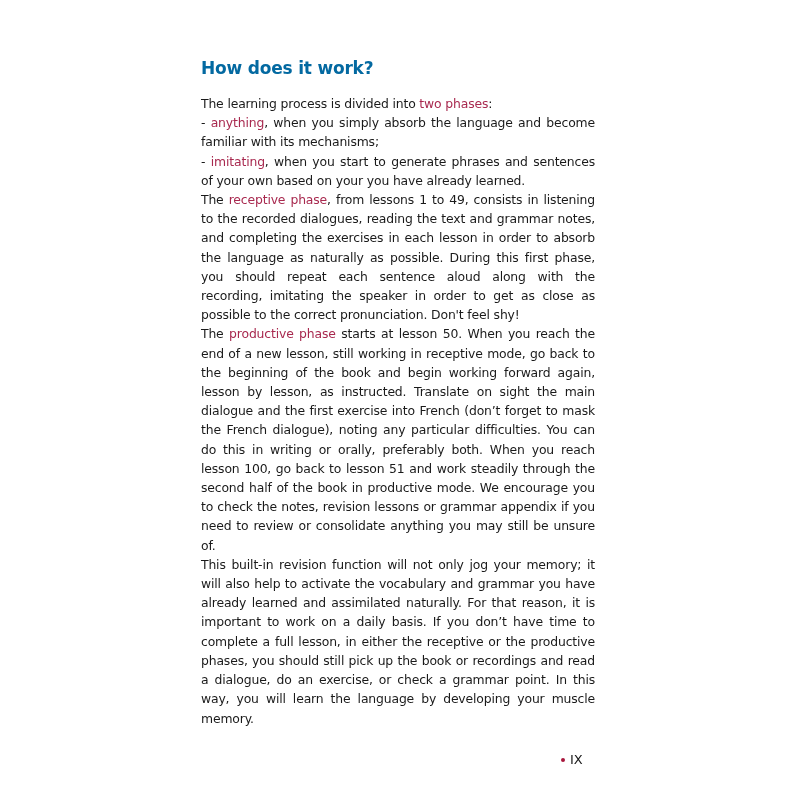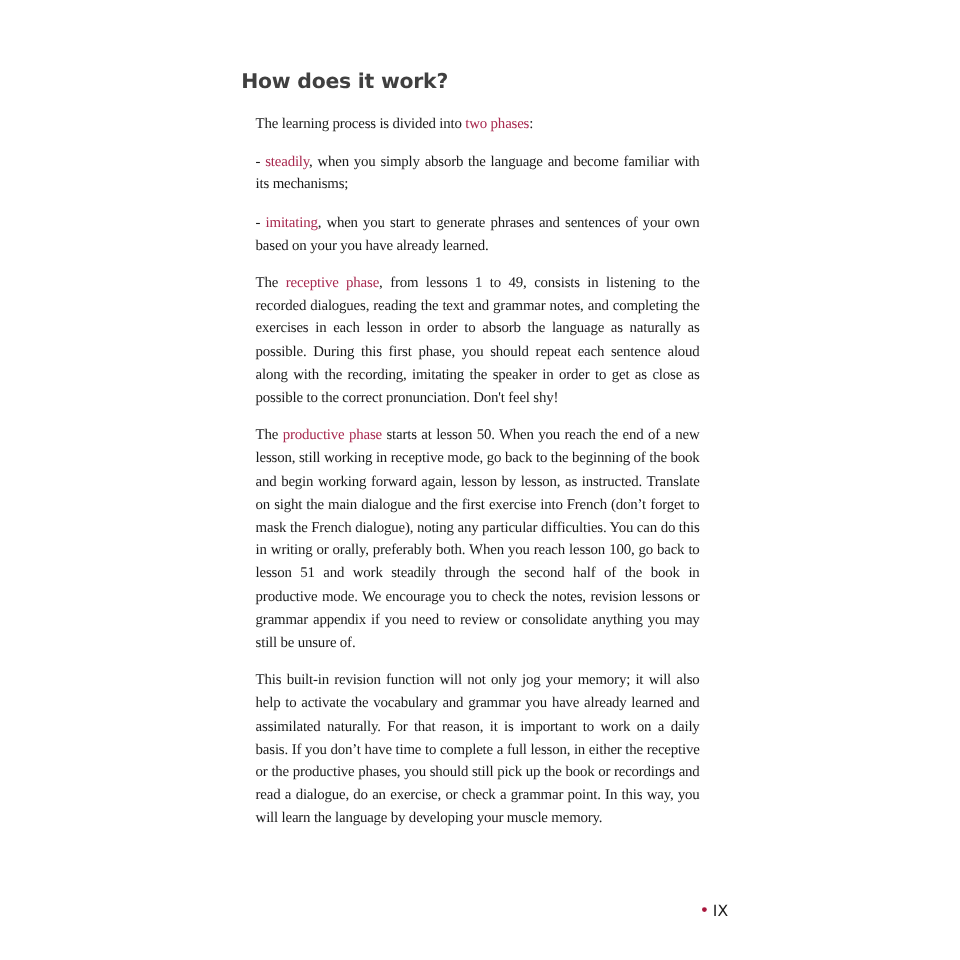--- a/index.html
+++ b/index.html
@@ -26,7 +26,7 @@
       font-family: "DejaVu Sans", sans-serif;
       font-weight: bold;
       font-size: 17px;
-      color: #404040;
+      color: #0369a1;
       line-height: 24px;
       letter-spacing: -0.2px;
     }

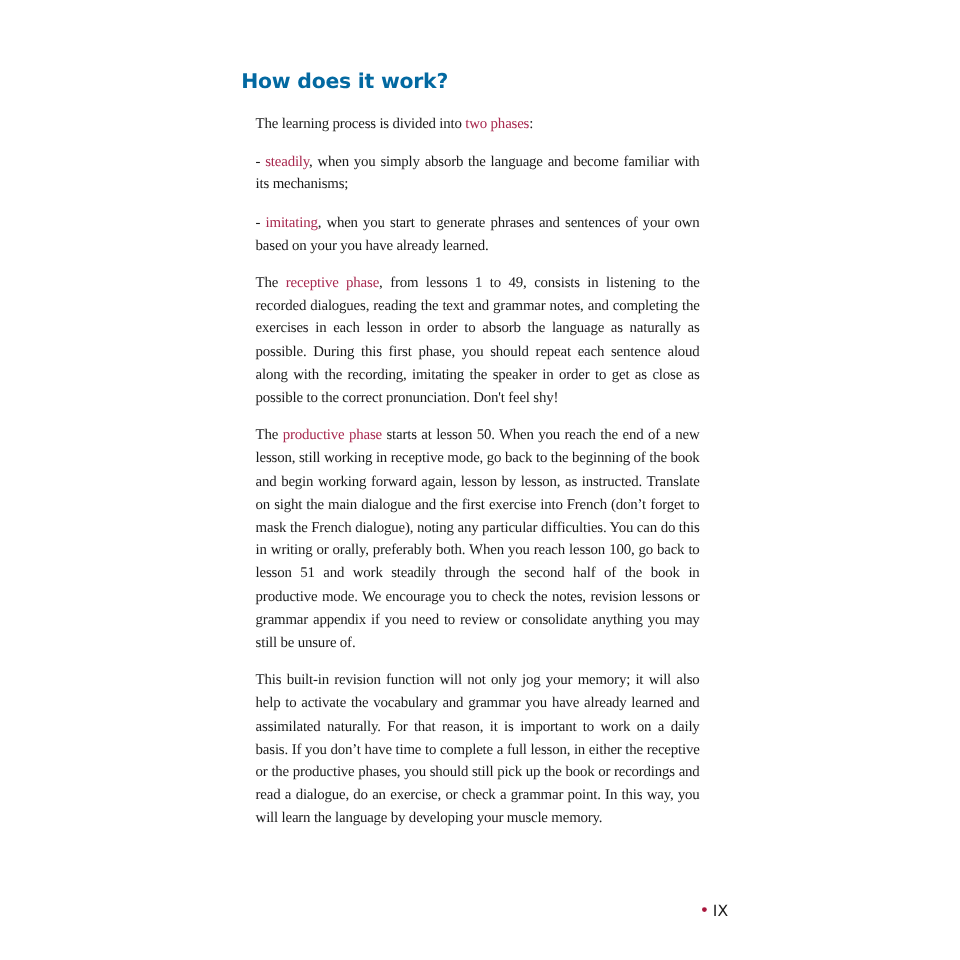--- a/index.html
+++ b/index.html
@@ -38,8 +38,7 @@
       letter-spacing: -0.15px;
     }
     .body-text p {
-      margin: 12px;
-      font-family: Liberation Serif, serif;
+      margin: 0;
     }
     .hl {
       color: #a8294f;

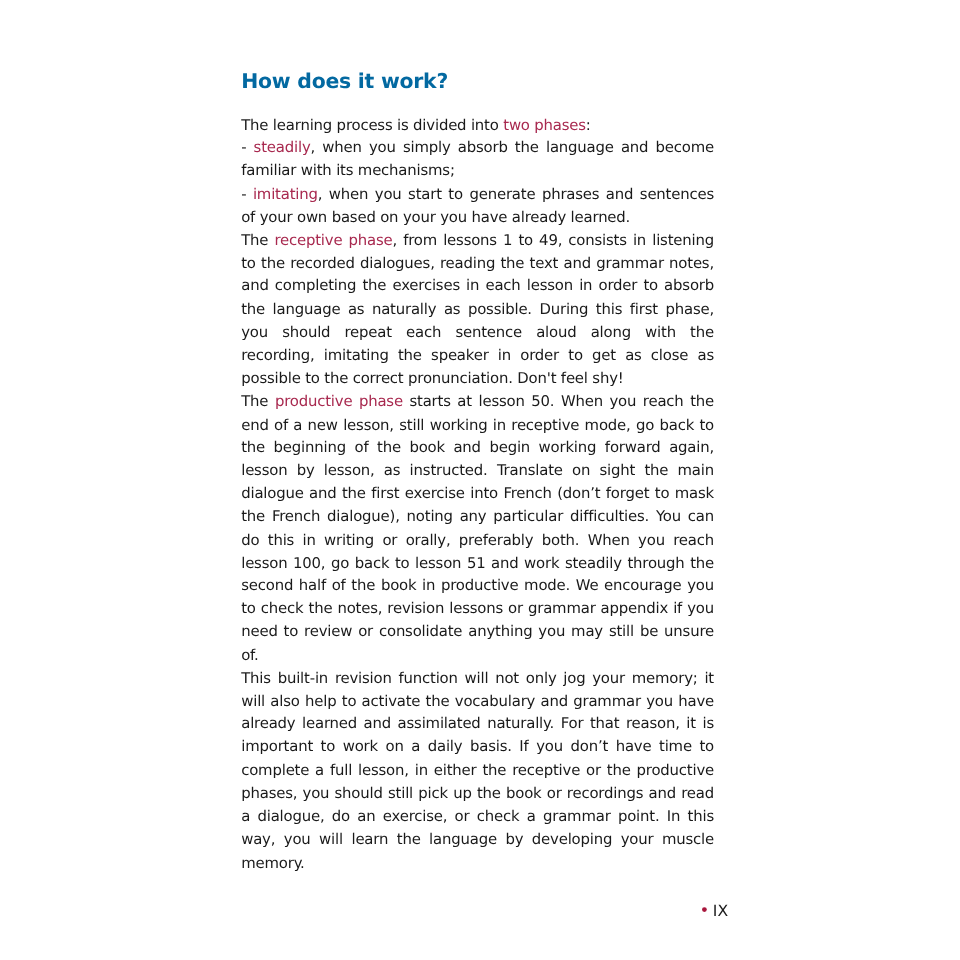--- a/index.html
+++ b/index.html
@@ -74,7 +74,7 @@
       <span>The learning process is divided into </span><span class="hl">two phases</span><span>:</span>
     </p>
     <p>
-      <span>- </span><span class="hl">steadily</span><span>, when you simply absorb the language and become familiar with its mechanisms;</span>
+      <span>- </span><span class="hl">anything</span><span>, when you simply absorb the language and become familiar with its mechanisms;</span>
     </p>
     <p>
       <span>- </span><span class="hl">imitating</span><span>, when you start to generate phrases and sentences of your own based on your you have already learned.</span>

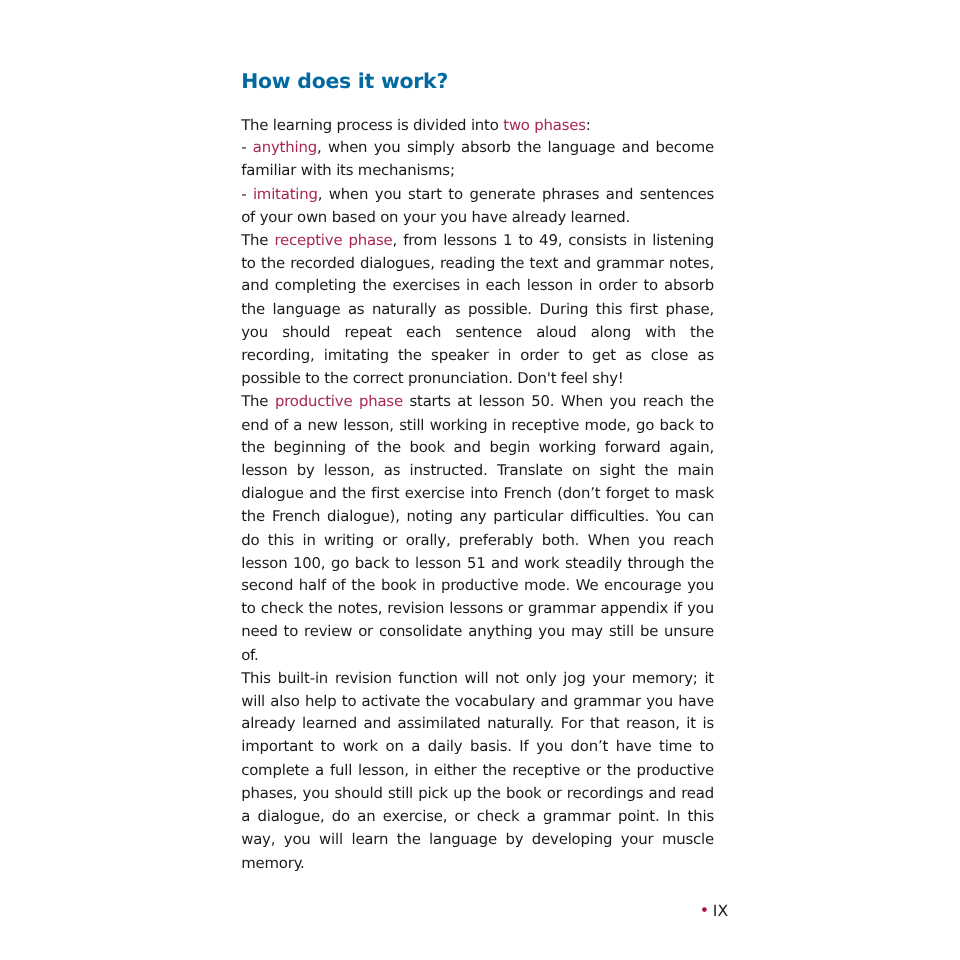--- a/index.html
+++ b/index.html
@@ -45,7 +45,7 @@
     }
     .page-number {
       position: absolute;
-      left: 585px;
+      left: 561px;
       top: 752px;
       font-size: 13px;
       color: #1a1a1a;

